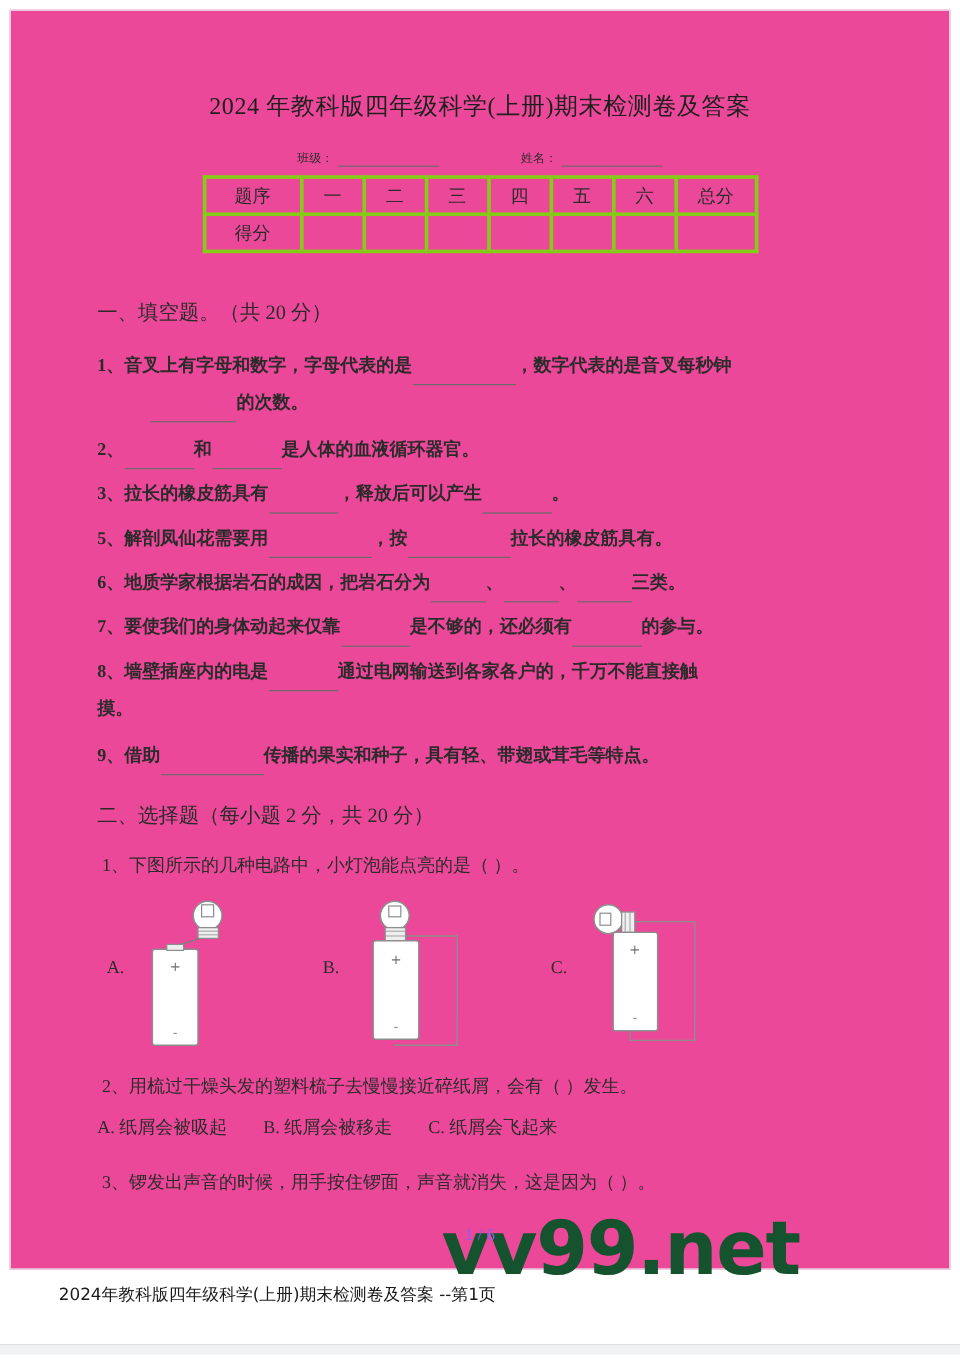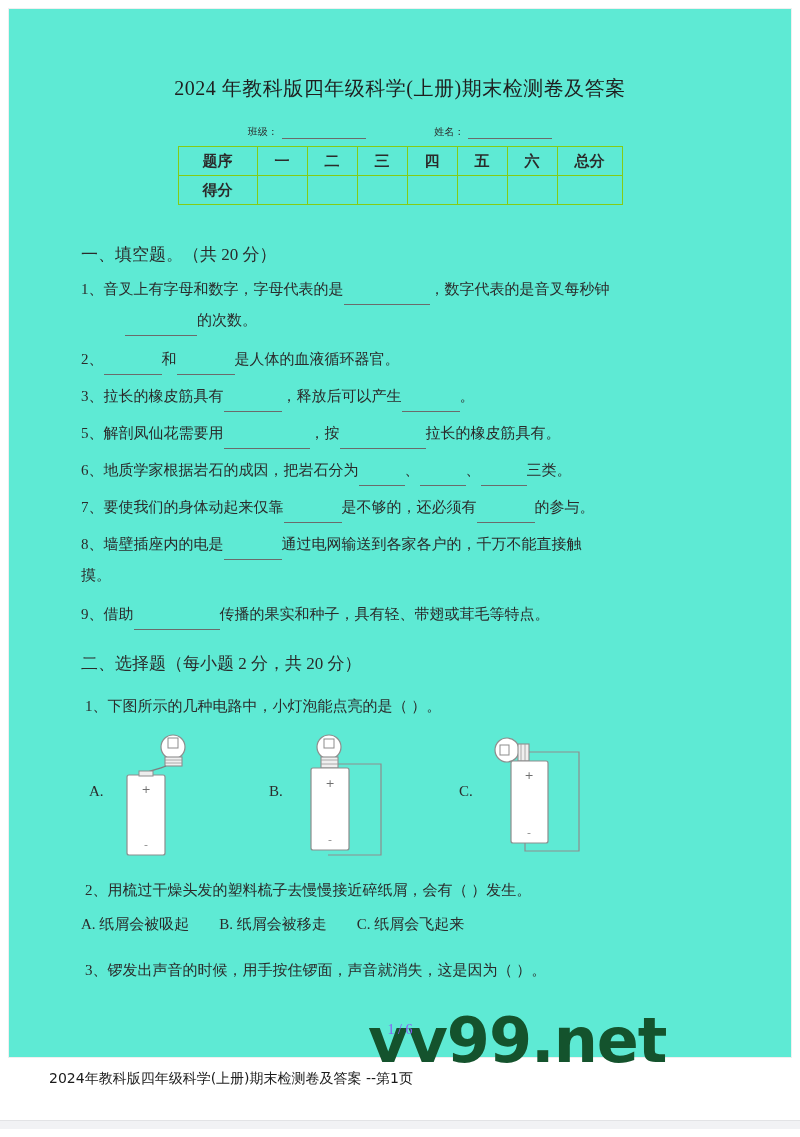--- a/index.html
+++ b/index.html
@@ -23,7 +23,7 @@
     top: 8px;
     width: 784px;
     height: 1050px;
-    background: #5eead4;
+    background: #ec4899;
     border: 1px solid #efefef;
     box-sizing: border-box;
   }

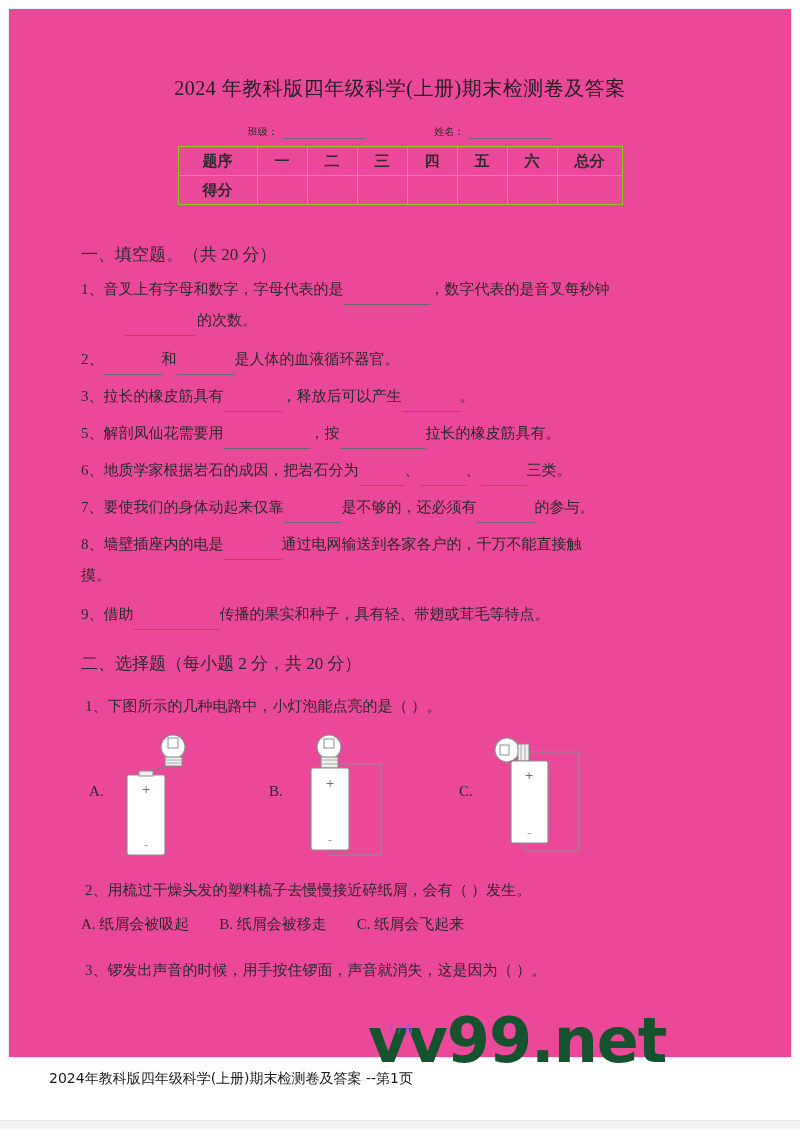--- a/index.html
+++ b/index.html
@@ -87,12 +87,11 @@
     font-size: 15px;
   }
   table.score-table td {
-    border: 1px solid #84cc16;
+    border: 3px solid #84cc16;
     height: 28px;
     text-align: center;
     vertical-align: middle;
     padding: 0;
-    font-weight: bold;
   }
   table.score-table td.hdr-col { width: 78px; }
   table.score-table td.num-col { width: 49px; }

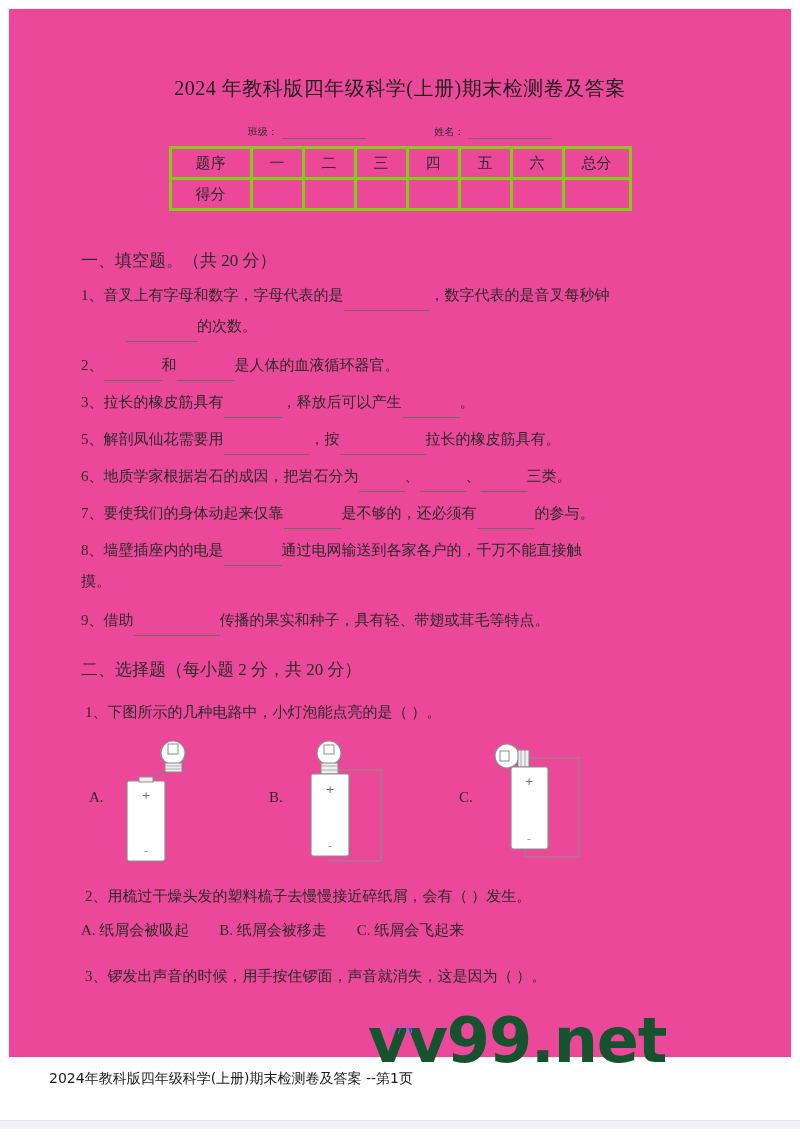--- a/index.html
+++ b/index.html
@@ -106,7 +106,7 @@
   .section-heading.second { margin-top: 22px; }
 
   
-  .q-list { margin-top: 8px; }
+  .q-list { margin-top: 18px; font-weight: bold; }
   .q {
     font-size: 15px;
     line-height: 31px;

